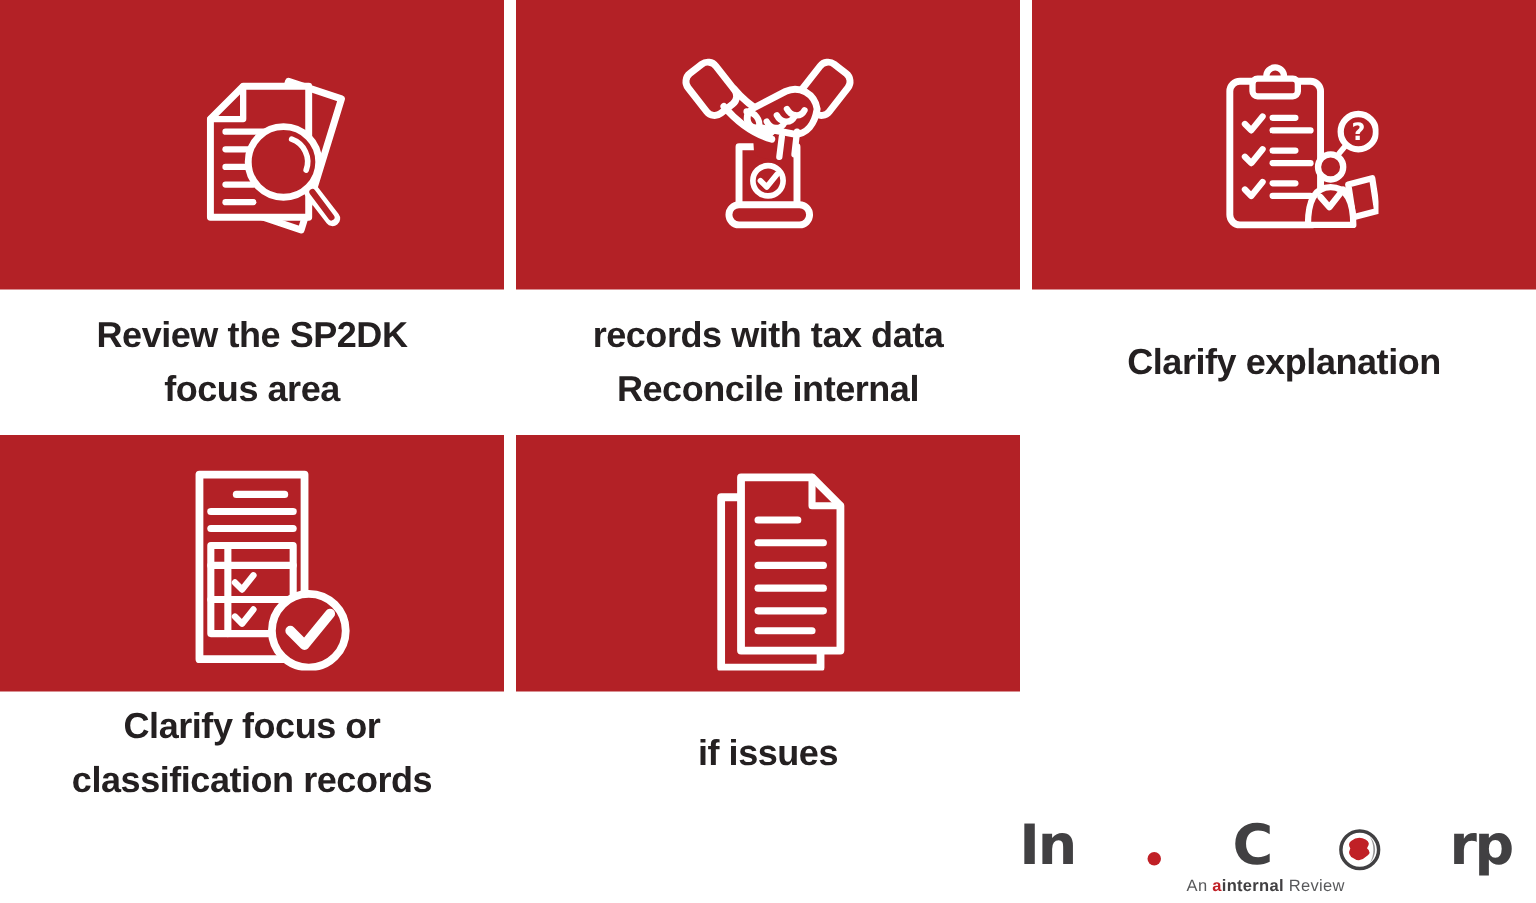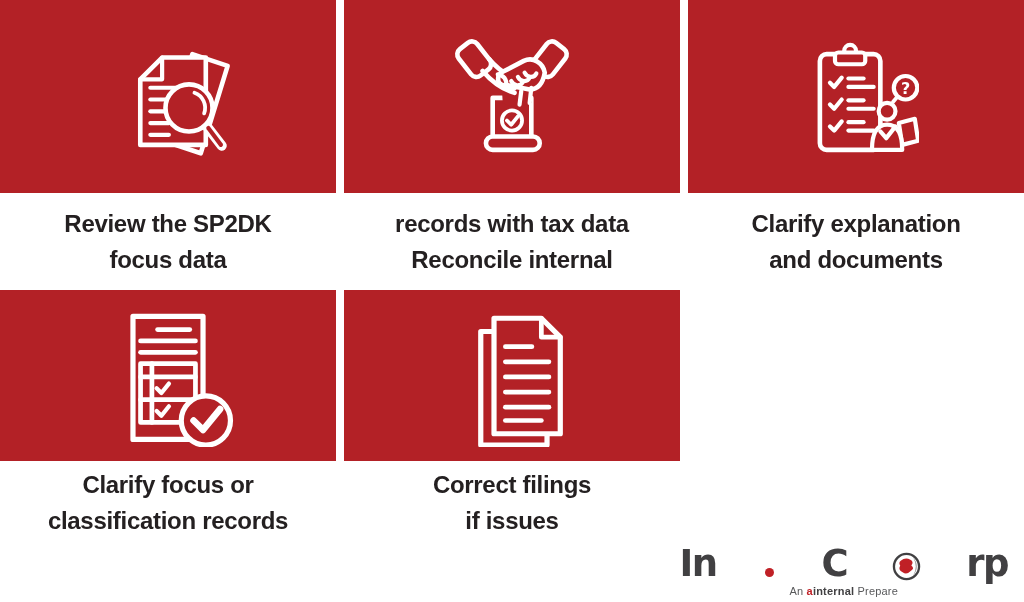--- a/index.html
+++ b/index.html
@@ -134,7 +134,7 @@
 
     <div class="caption">
       <div>Review the SP2DK</div>
-      <div>focus data</div>
+      <div>focus area</div>
     </div>
     <div class="caption">
       <div>records with tax data</div>

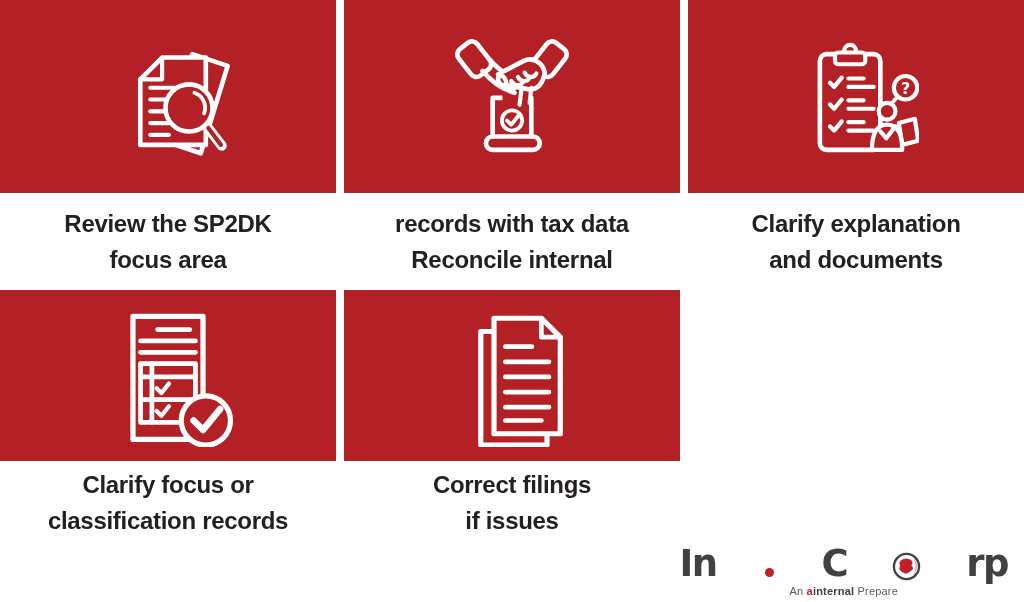--- a/index.html
+++ b/index.html
@@ -142,7 +142,6 @@
     </div>
     <div class="caption">
       <div>Clarify explanation</div>
-      <div>and documents</div>
     </div>
 
     <div class="block">

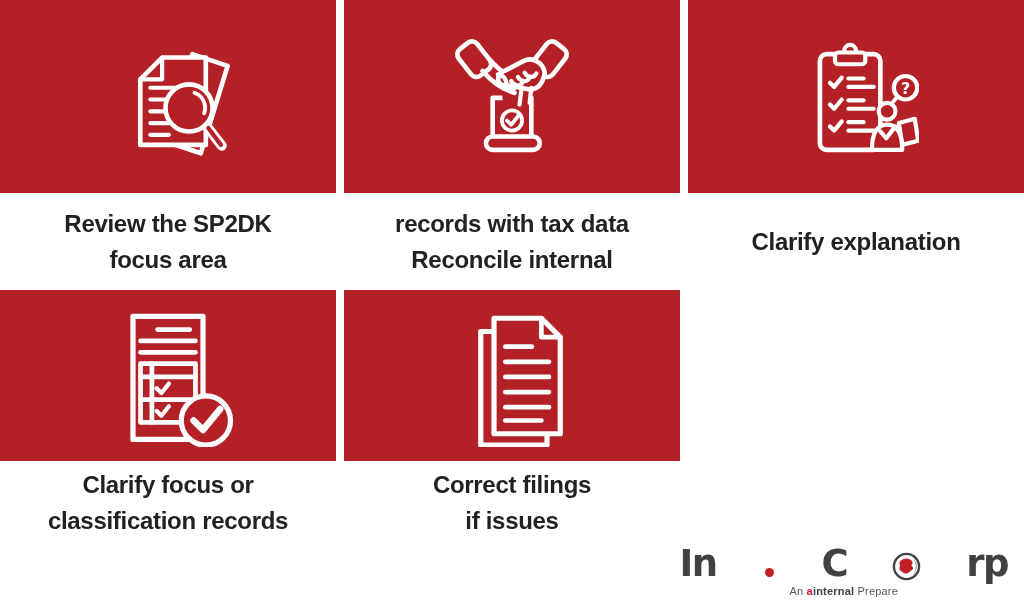--- a/index.html
+++ b/index.html
@@ -182,7 +182,6 @@
       <div>classification records</div>
     </div>
     <div class="caption">
-      <div>Correct filings</div>
       <div>if issues</div>
     </div>
     <div class="spacer"></div>

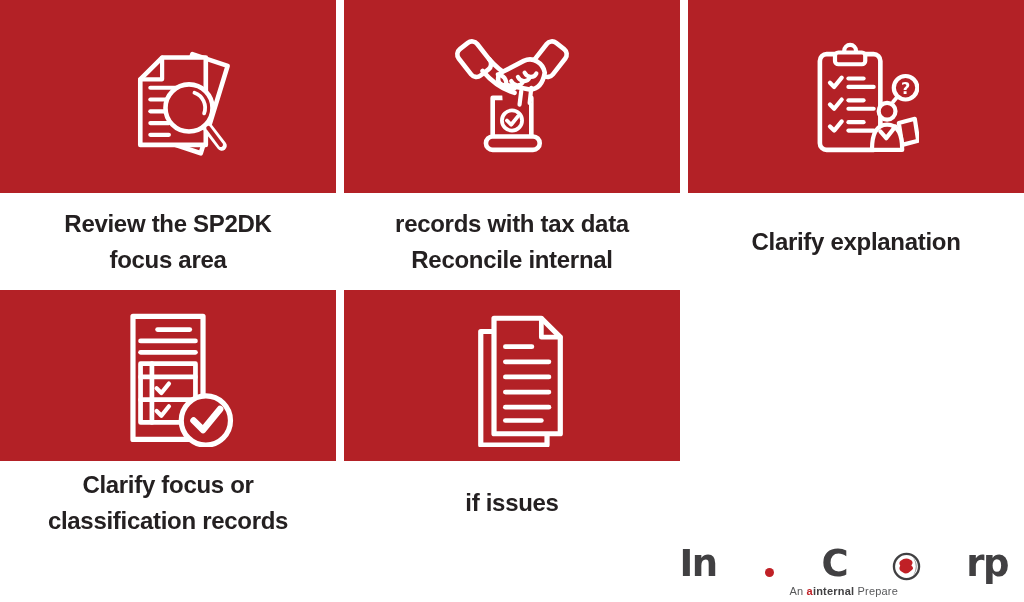--- a/index.html
+++ b/index.html
@@ -199,7 +199,7 @@
           </svg>
             <span>rp</span>
         </div>
-        <div class="logo-tagline"><span>An </span><b><span class="brand-a">a</span><span>internal</span></b><span> Prepare</span></div>
+        <div class="logo-tagline"><span>An </span><b><span class="brand-a">a</span><span>internal</span></b><span> Review</span></div>
       </div>
     </div>
 

